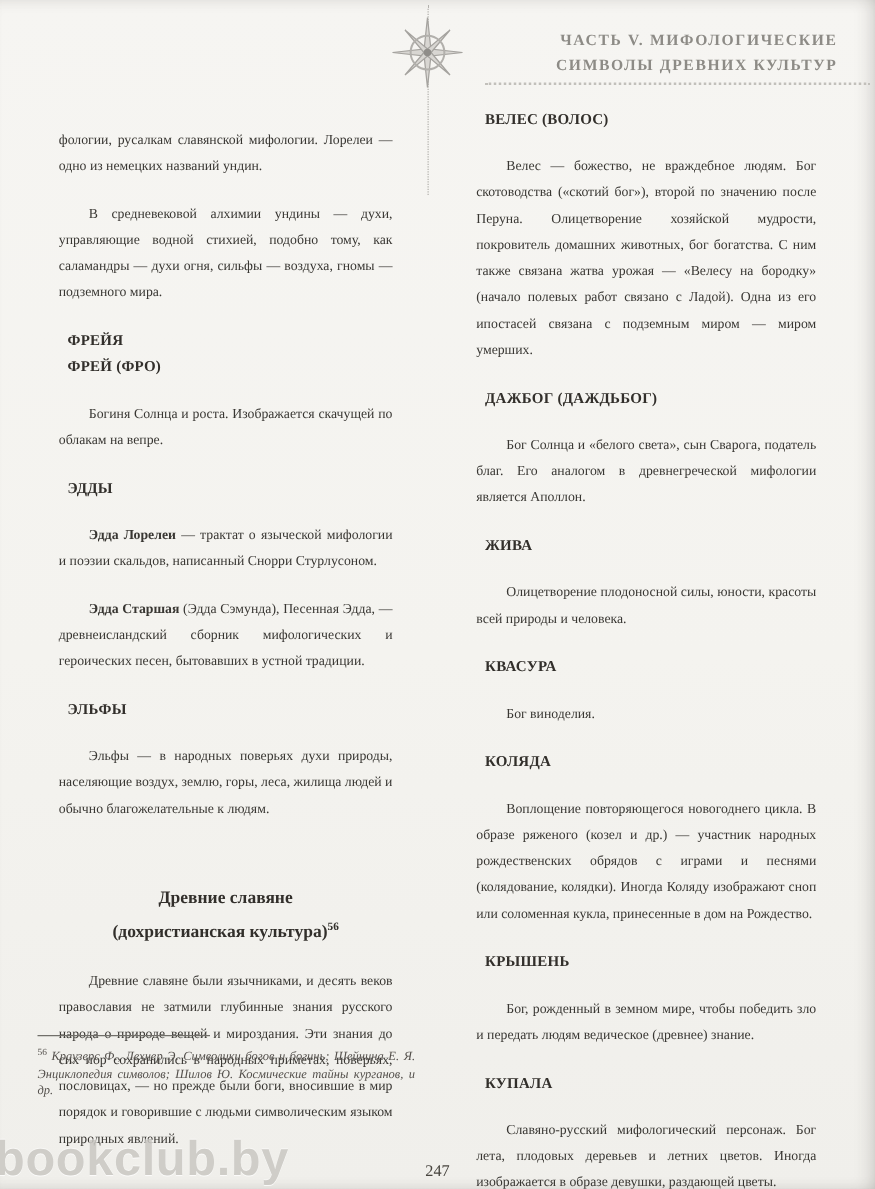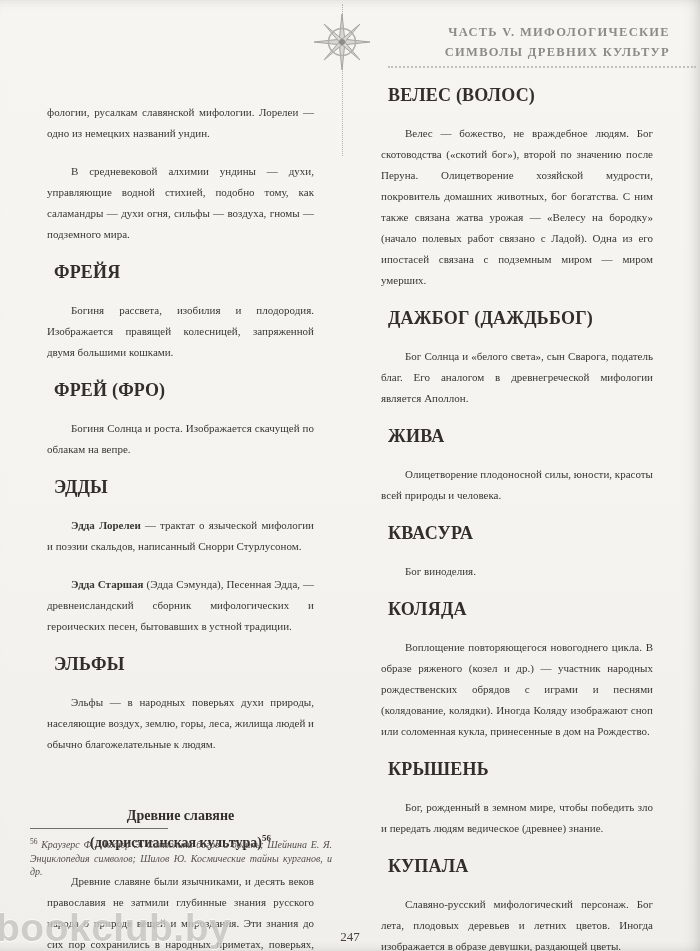--- a/index.html
+++ b/index.html
@@ -58,7 +58,7 @@
   p.indent { text-indent: 24px; }
   h3.sec-title {
     margin: 0; padding: 0;
-    font-size: 18px;
+    font-size: 12px;
     line-height: 21px;
     font-weight: bold;
     text-indent: 24px;

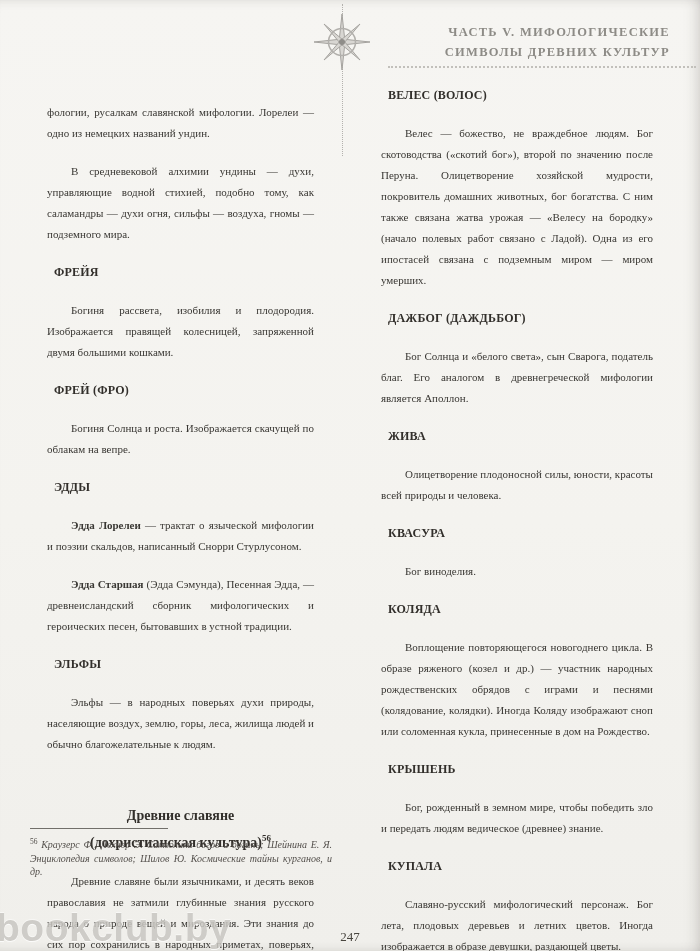--- a/index.html
+++ b/index.html
@@ -152,7 +152,6 @@
       <p class="body-text indent">В средневековой алхимии ундины — духи, управляющие водной стихией, подобно тому, как саламандры — духи огня, сильфы — воздуха, гномы — подземного мира.</p>
 
       <h3 class="sec-title mt">ФРЕЙЯ</h3>
-      <p class="body-text indent">Богиня рассвета, изобилия и плодородия. Изображается правящей колесницей, запряженной двумя большими кошками.</p>
 
       <h3 class="sec-title mt">ФРЕЙ (ФРО)</h3>
       <p class="body-text indent">Богиня Солнца и роста. Изображается скачущей по облакам на вепре.</p>

